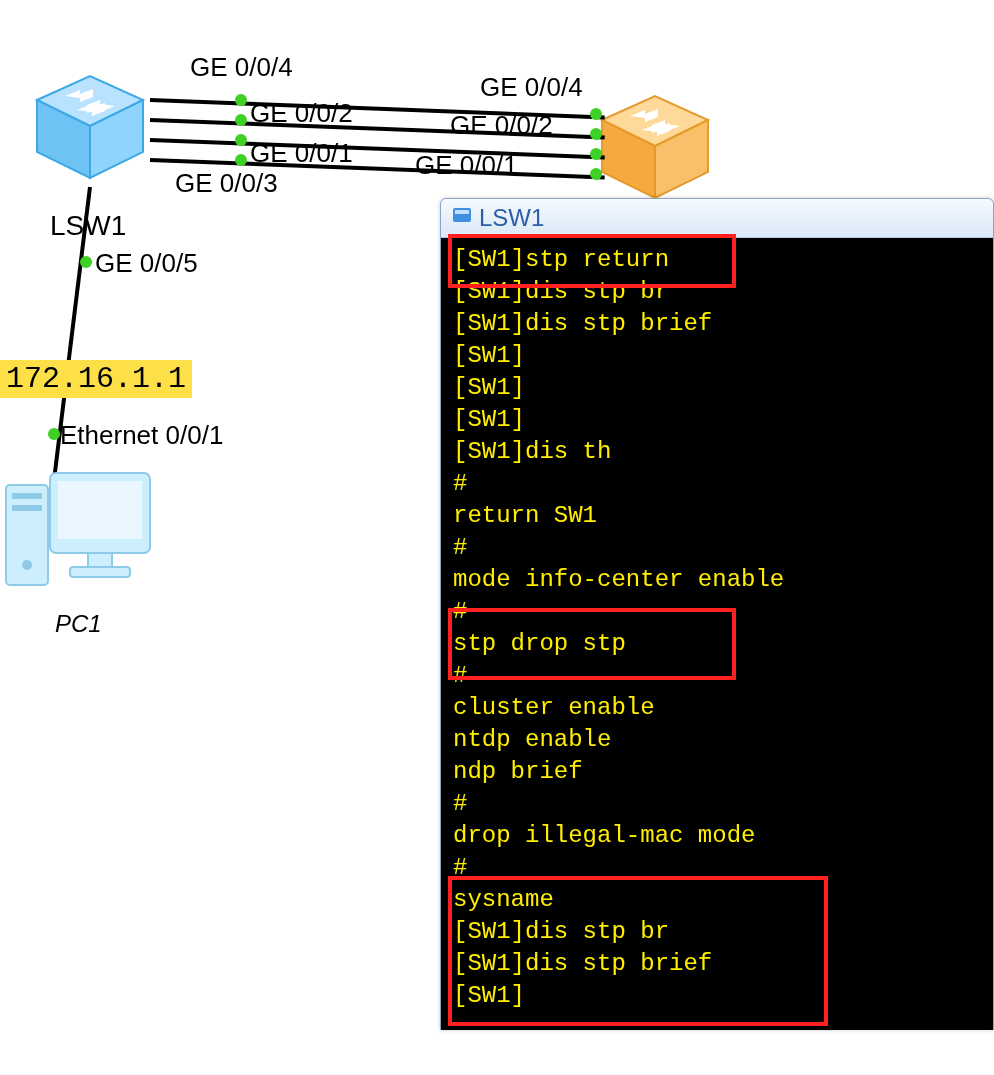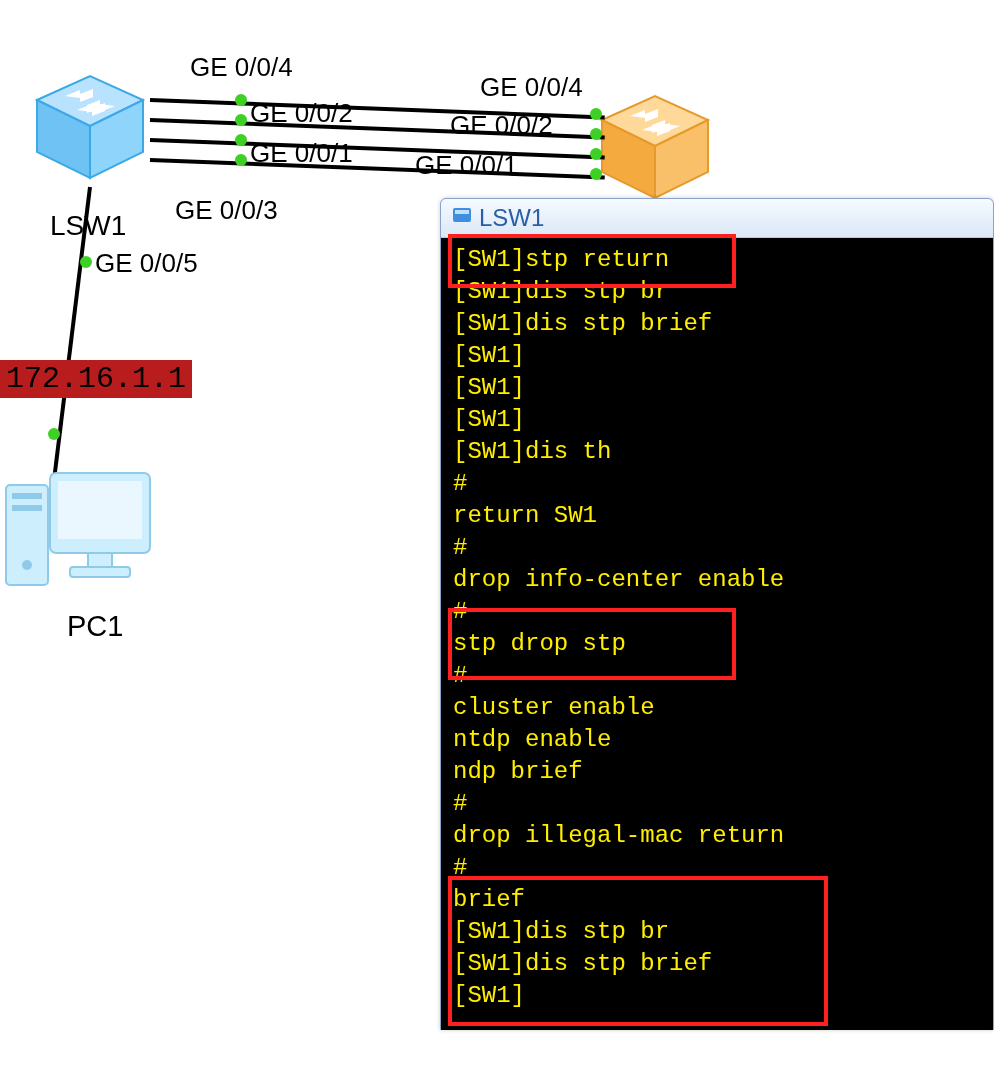--- a/index.html
+++ b/index.html
@@ -147,7 +147,7 @@
   <div class="label" style="left:450px; top:110px;">GE 0/0/2</div>
   <div class="label" style="left:250px; top:138px;">GE 0/0/1</div>
   <div class="label" style="left:415px; top:150px;">GE 0/0/1</div>
-  <div class="label" style="left:175px; top:168px;margin-top:27px;">GE 0/0/3</div>
+  <div class="label" style="left:175px; top:168px;">GE 0/0/3</div>
   <div class="label" style="left:95px;  top:248px;">GE 0/0/5</div>
 
   <div class="label" style="left:50px; top:210px; font-size:28px;">LSW1</div>

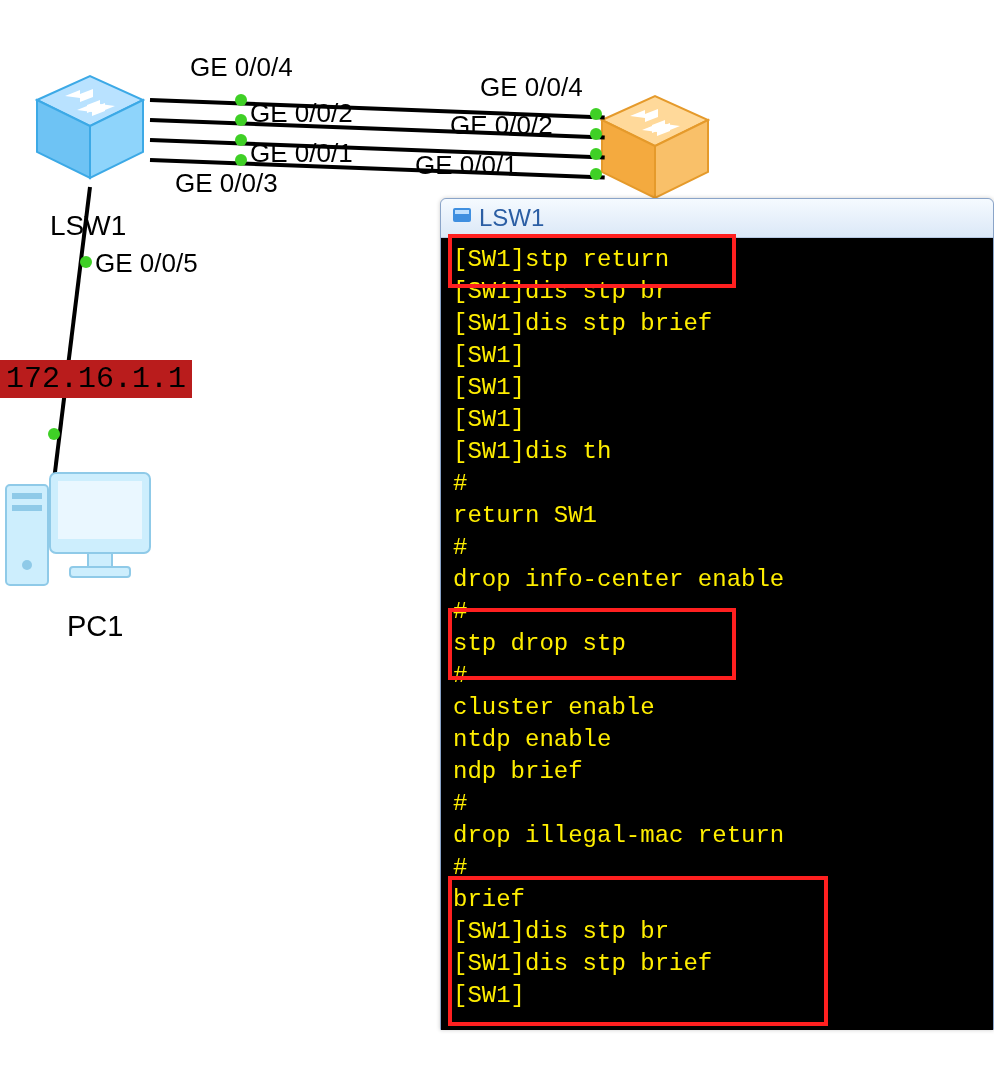--- a/index.html
+++ b/index.html
@@ -24,7 +24,7 @@
   }
   .ip-label {
     position: absolute;
-    background: #b91c1c;
+    background: #fde047;
     color: #000;
     font-family: "Consolas","Courier New",monospace;
     font-size: 30px;

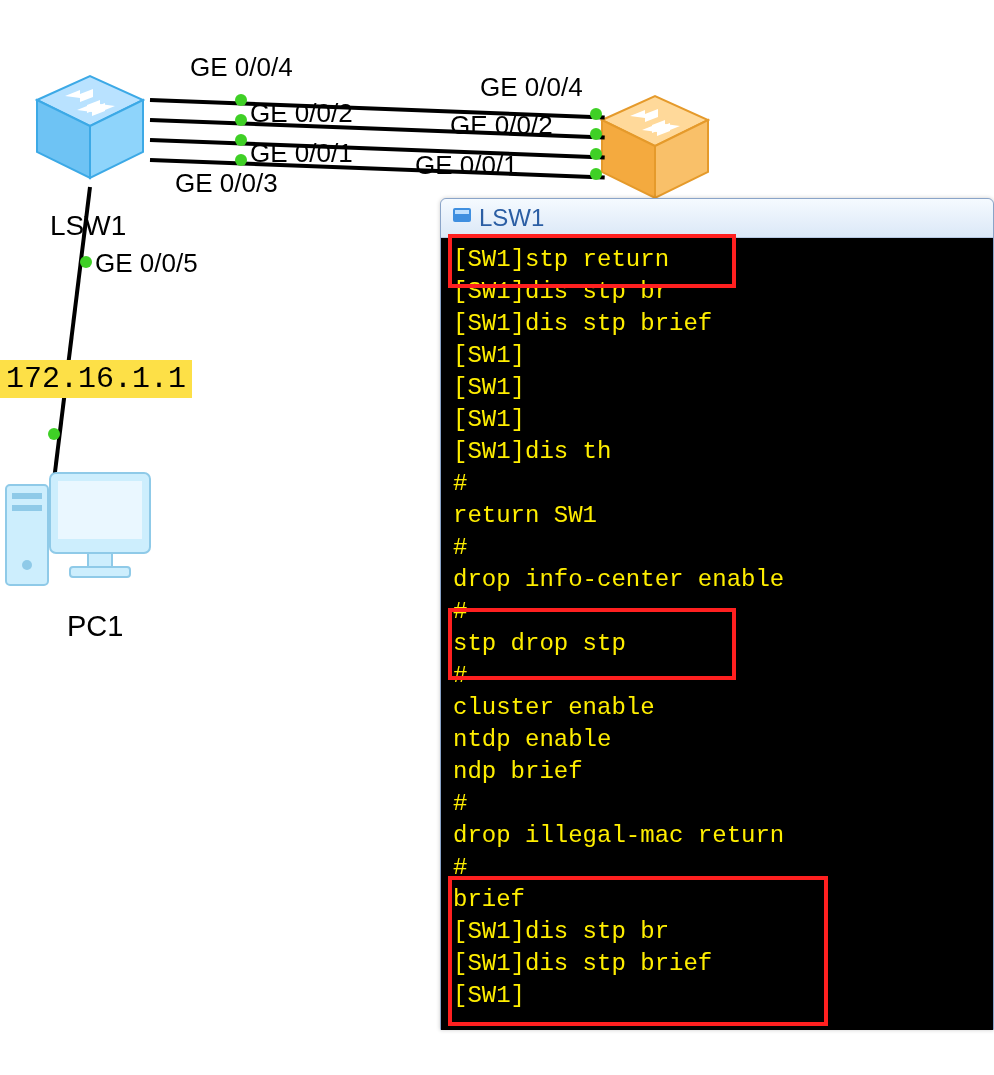--- a/index.html
+++ b/index.html
@@ -149,6 +149,7 @@
   <div class="label" style="left:415px; top:150px;">GE 0/0/1</div>
   <div class="label" style="left:175px; top:168px;">GE 0/0/3</div>
   <div class="label" style="left:95px;  top:248px;">GE 0/0/5</div>
+  <div class="label" style="left:60px;  top:420px;">Ethernet 0/0/1</div>
 
   <div class="label" style="left:50px; top:210px; font-size:28px;">LSW1</div>
   <div class="label" style="left:67px; top:610px; font-size:29px;">PC1</div>

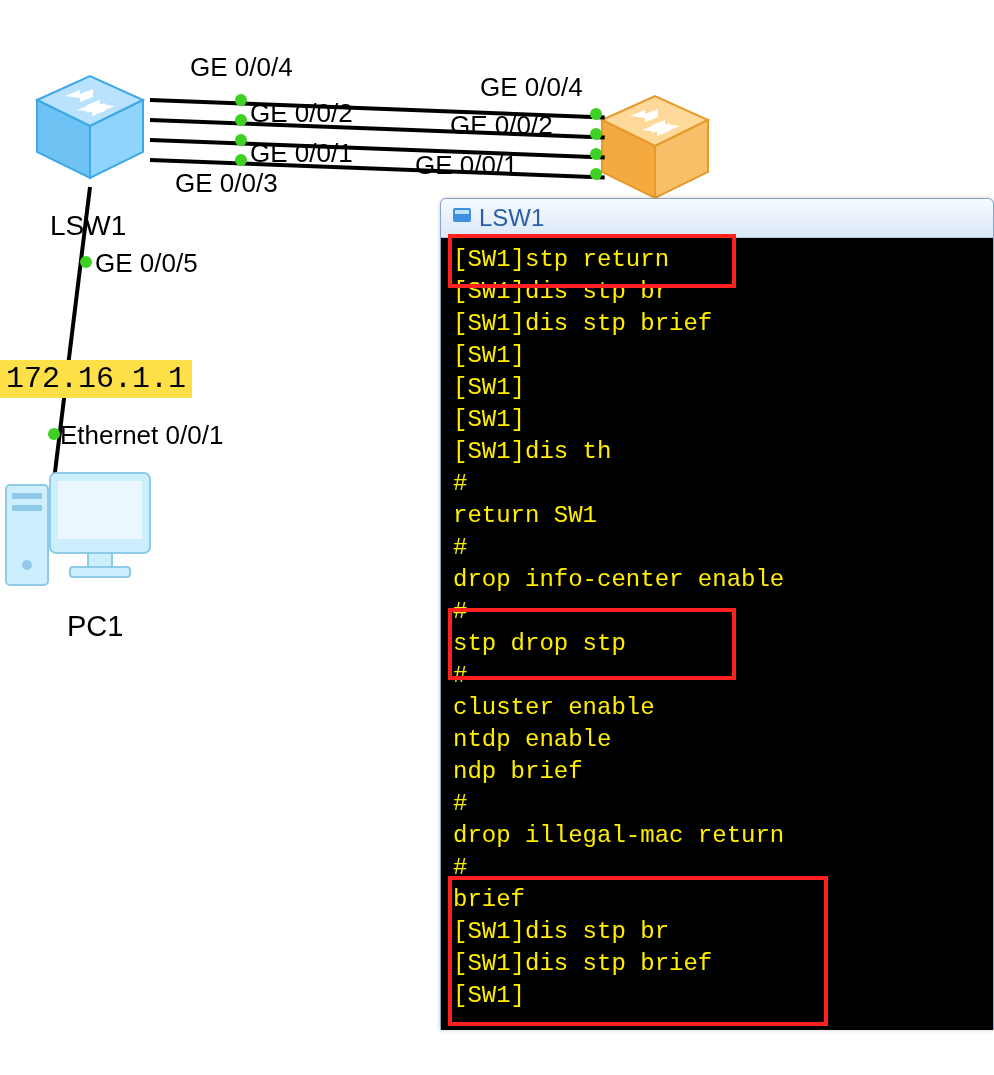--- a/index.html
+++ b/index.html
@@ -191,7 +191,7 @@
 <span>#</span>
 <span>return SW1</span>
 <span>#</span>
-<span>drop info-center enable</span>
+<span>mode info-center enable</span>
 <span>#</span>
 <span>stp drop stp</span>
 <span>#</span>

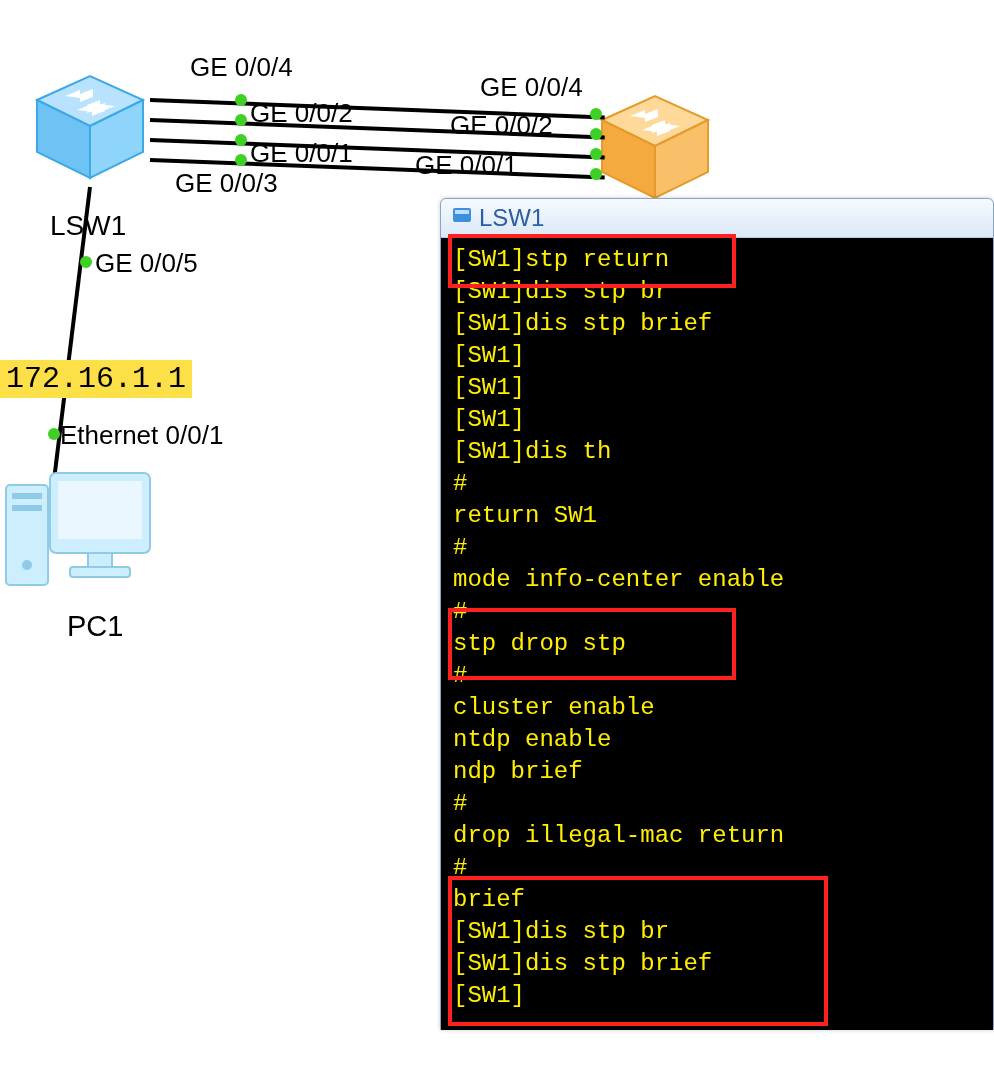--- a/index.html
+++ b/index.html
@@ -152,7 +152,7 @@
   <div class="label" style="left:60px;  top:420px;">Ethernet 0/0/1</div>
 
   <div class="label" style="left:50px; top:210px; font-size:28px;">LSW1</div>
-  <div class="label" style="left:67px; top:610px; font-size:29px;">PC1</div>
+  <div class="label" style="left:55px; top:610px; font-size:24px;font-style:italic;">PC1</div>
 
   <div class="ip-label" style="left:0px; top:360px;">172.16.1.1</div>
 

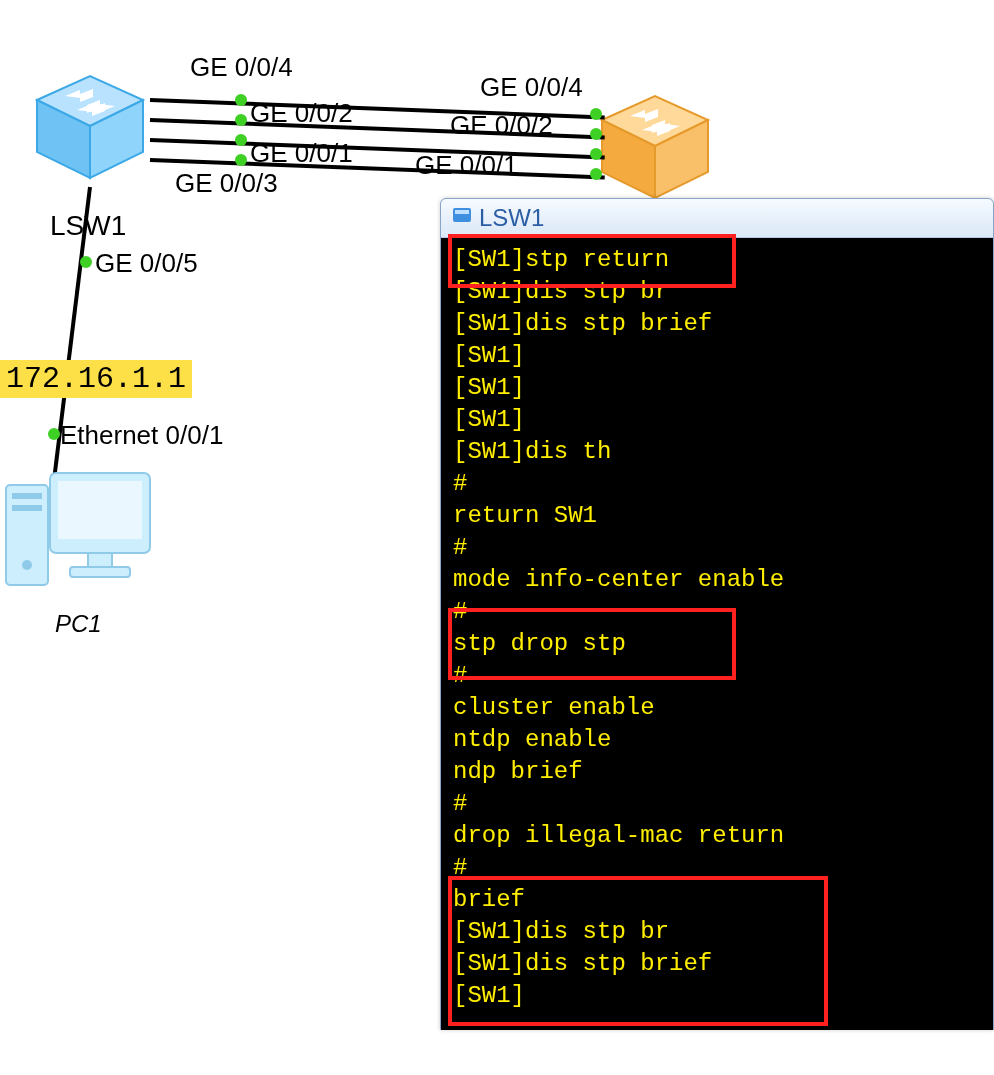--- a/index.html
+++ b/index.html
@@ -199,7 +199,7 @@
 <span>ntdp enable</span>
 <span>ndp brief</span>
 <span>#</span>
-<span>drop illegal-mac return</span>
+<span>drop illegal-mac mode</span>
 <span>#</span>
 <span>brief</span>
 <span>[SW1]dis stp br</span>

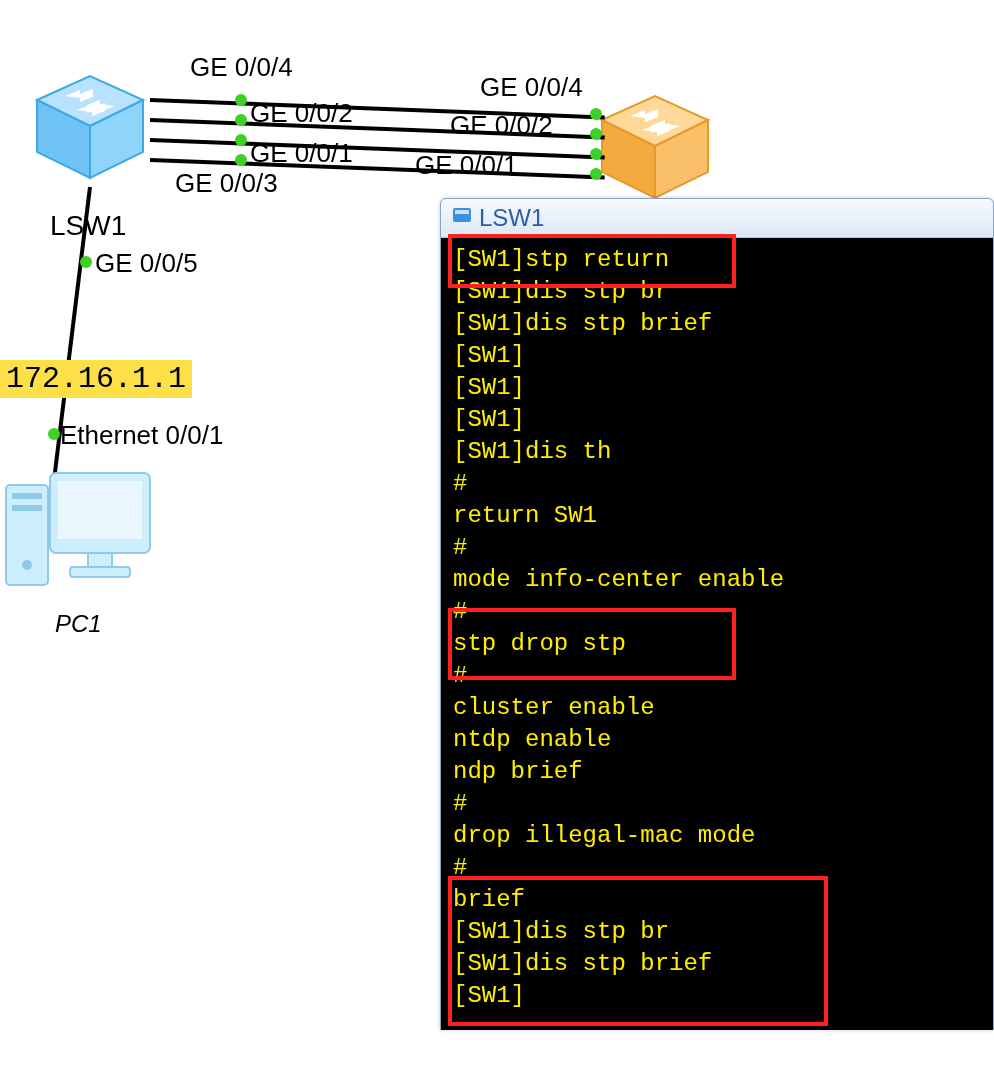--- a/index.html
+++ b/index.html
@@ -201,7 +201,7 @@
 <span>#</span>
 <span>drop illegal-mac mode</span>
 <span>#</span>
-<span>brief</span>
+<span>sysname</span>
 <span>[SW1]dis stp br</span>
 <span>[SW1]dis stp brief</span>
 <span>[SW1]</span></div>

